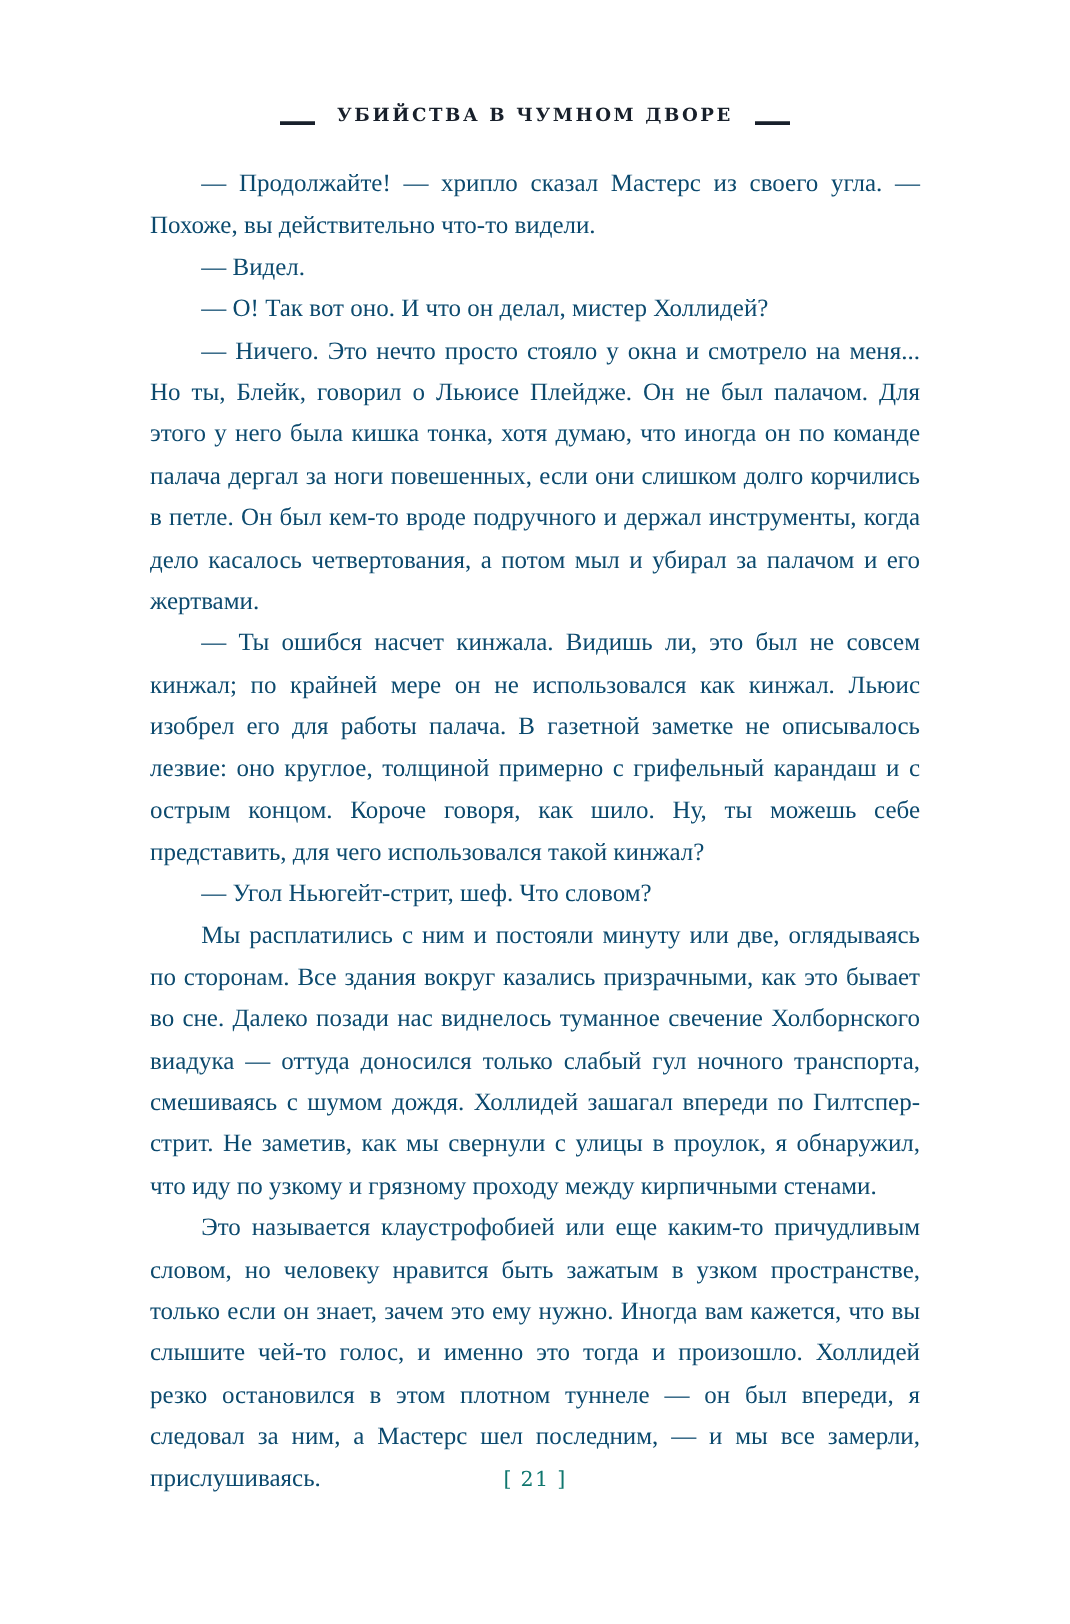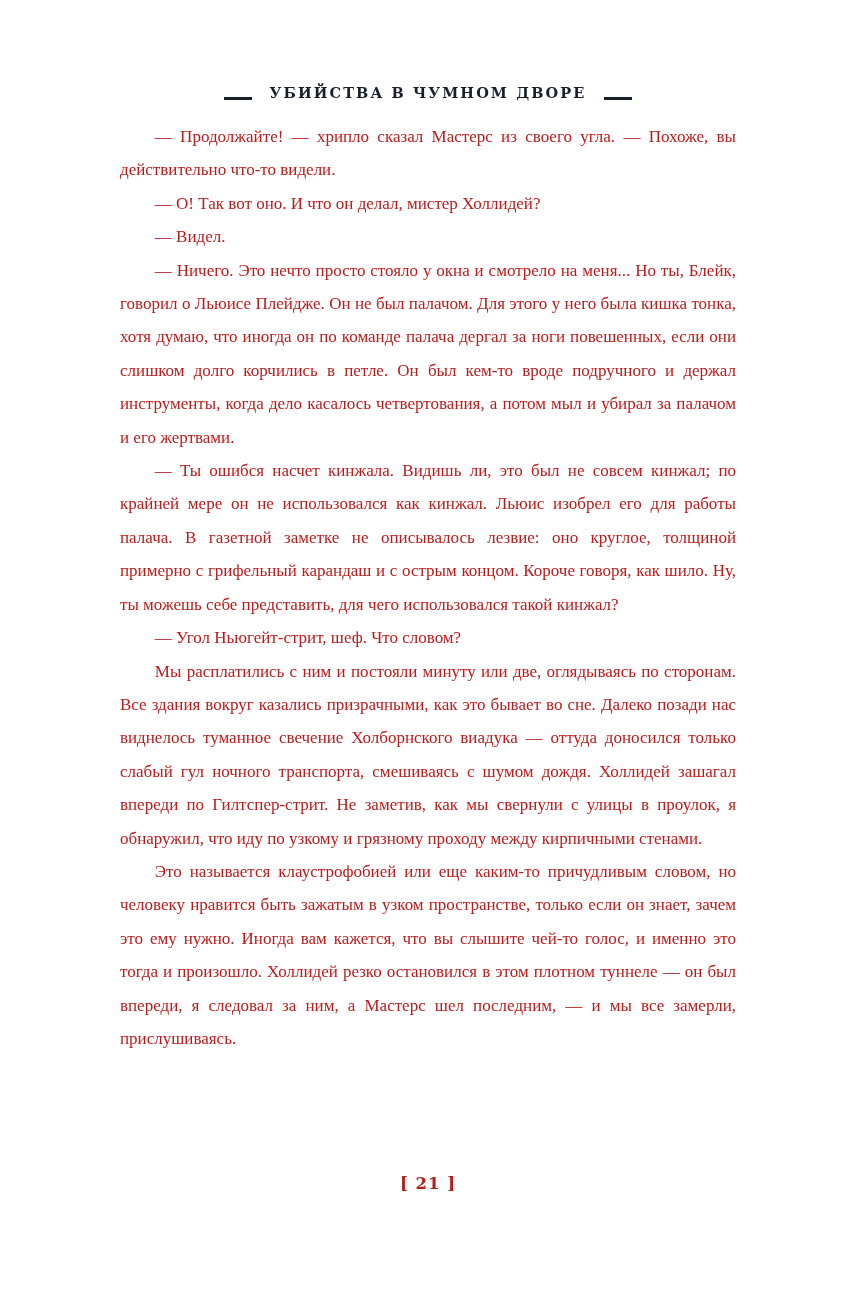--- a/index.html
+++ b/index.html
@@ -47,14 +47,14 @@
 
   .text-block {
     position: absolute;
-    top: 120px;
+    top: 131px;
     left: 120px;
     width: 616px;
-    font-size: 17px;
+    font-size: 20px;
     line-height: 33.4px;
     text-align: justify;
     text-justify: inter-word;
-    color: #b91c1c;
+    color: #0c4a6e;
     hyphens: manual;
   }
   .text-block p {

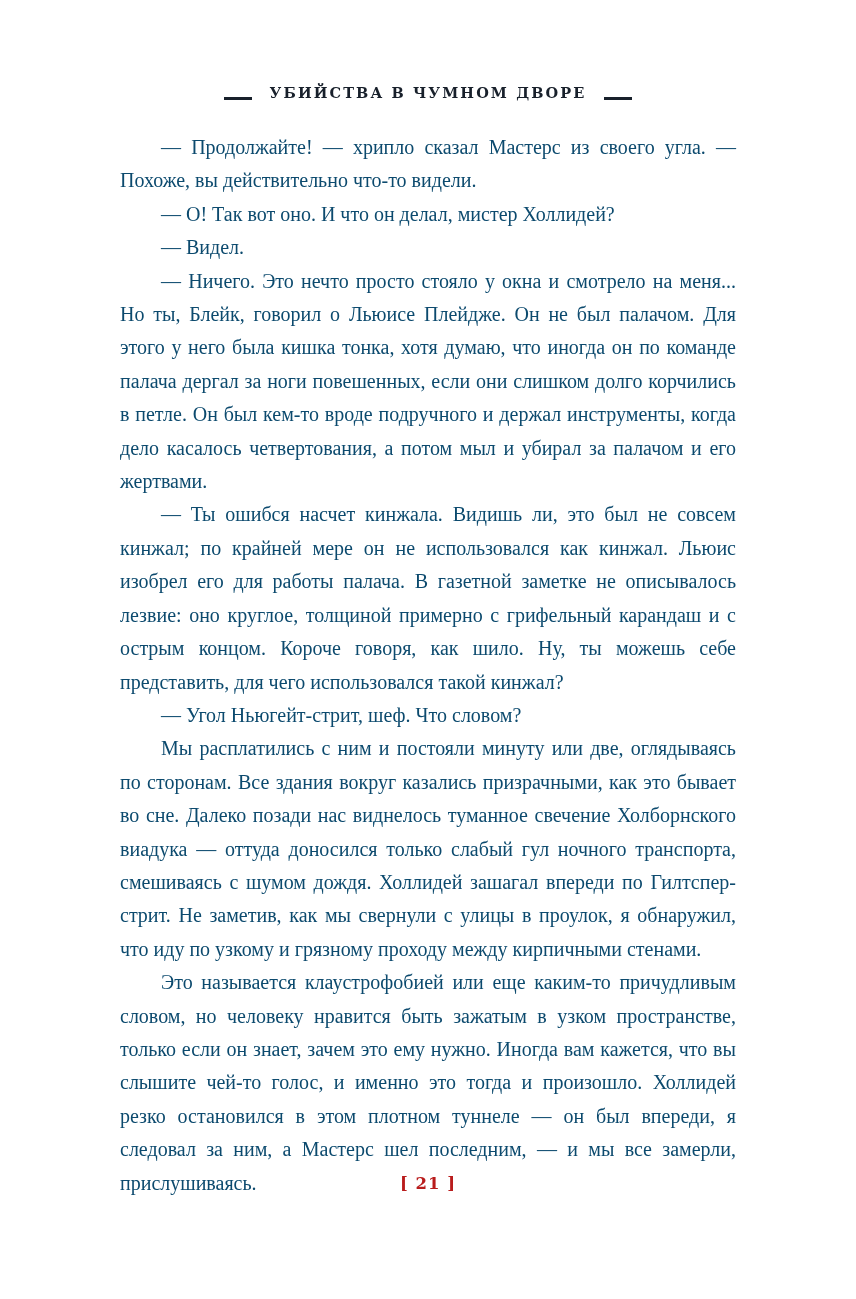--- a/index.html
+++ b/index.html
@@ -85,8 +85,8 @@
 
   <div class="text-block">
     <p>— Продолжайте! — хрипло сказал Мастерс из своего угла. — Похоже, вы действительно что-то видели.</p>
+    <p>— Видел.</p>
     <p>— О! Так вот оно. И что он делал, мистер Холлидей?</p>
-    <p>— Видел.</p>
     <p>— Ничего. Это нечто просто стояло у окна и смотрело на меня... Но ты, Блейк, говорил о Льюисе Плейдже. Он не был палачом. Для этого у него была кишка тонка, хотя думаю, что иногда он по команде палача дергал за ноги повешенных, если они слишком долго корчились в петле. Он был кем-то вроде подручного и держал инструменты, когда дело касалось четвертования, а потом мыл и убирал за палачом и его жертвами.</p>
     <p>— Ты ошибся насчет кинжала. Видишь ли, это был не совсем кинжал; по крайней мере он не использовался как кинжал. Льюис изобрел его для работы палача. В газетной заметке не описывалось лезвие: оно круглое, толщиной примерно с грифельный карандаш и с острым концом. Короче говоря, как шило. Ну, ты можешь себе представить, для чего использовался такой кинжал?</p>
     <p>— Угол Ньюгейт-стрит, шеф. Что словом?</p>

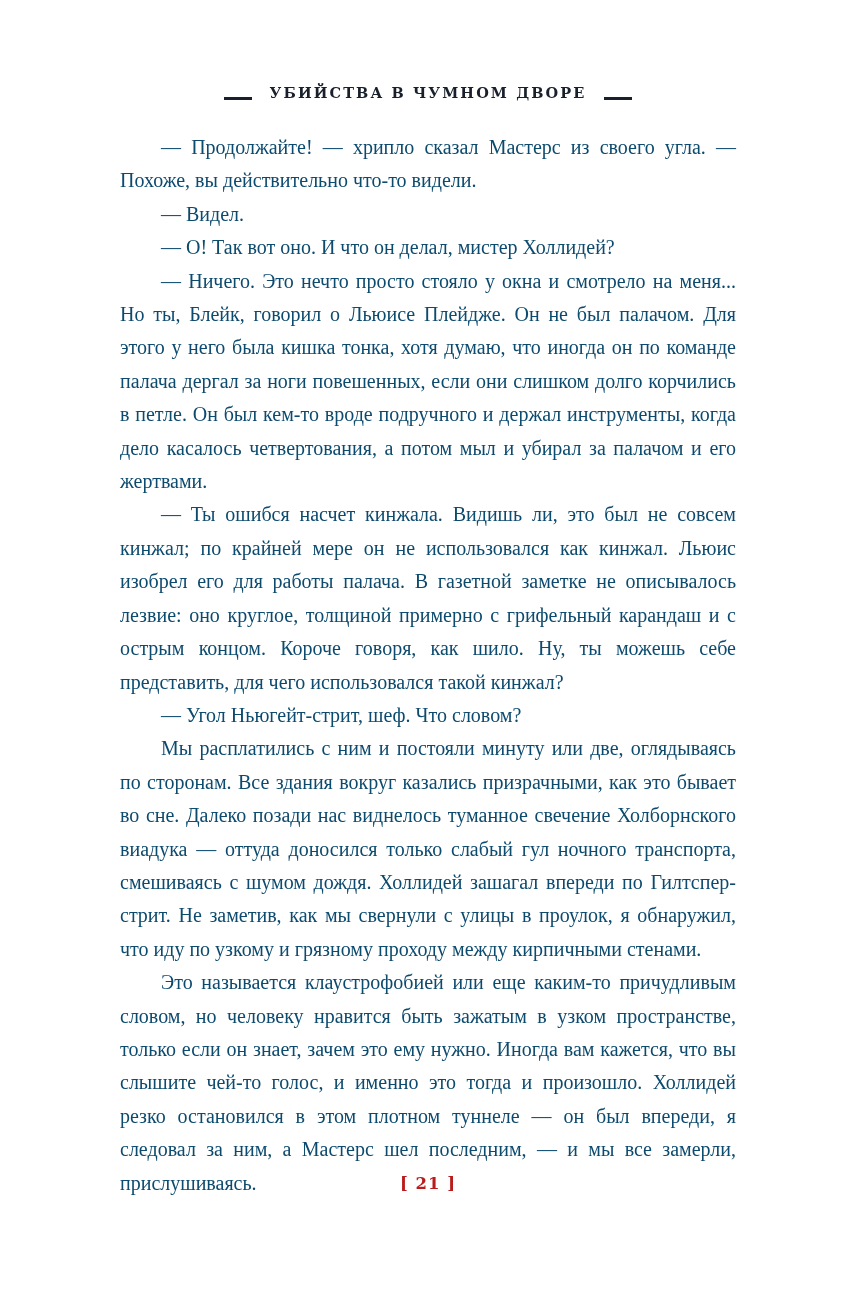--- a/index.html
+++ b/index.html
@@ -69,9 +69,9 @@
     text-align: center;
     font-family: "DejaVu Serif", serif;
     font-size: 16.5px;
-    font-weight: 700;
+    font-weight: 400;
     letter-spacing: 1px;
-    color: #b91c1c;
+    color: #0f766e;
   }
 </style>
 </head>

